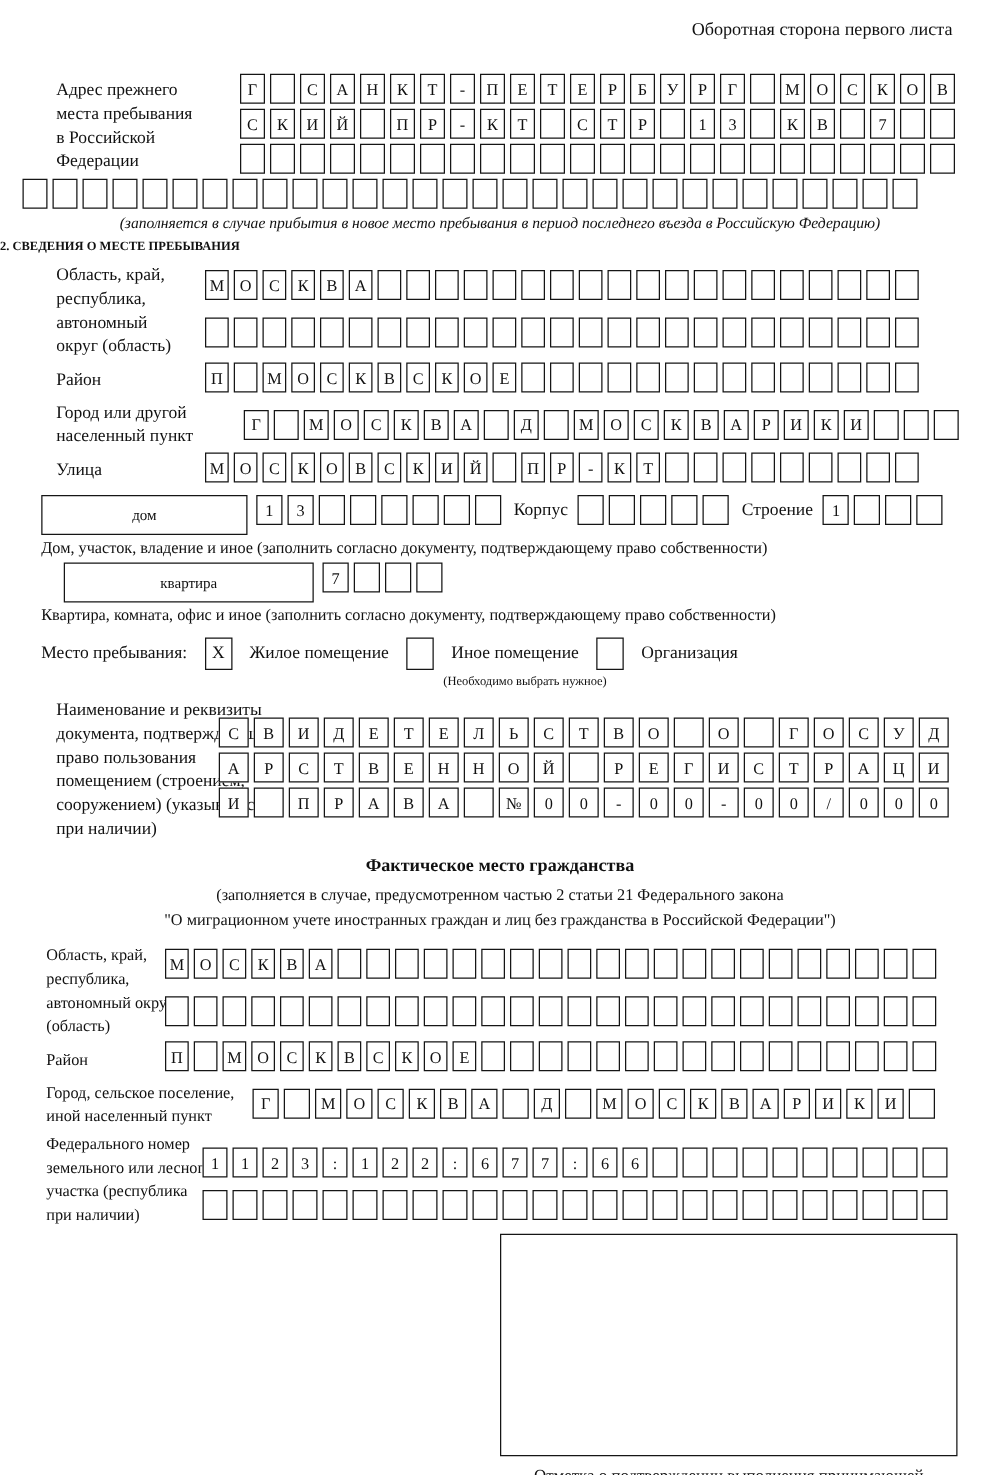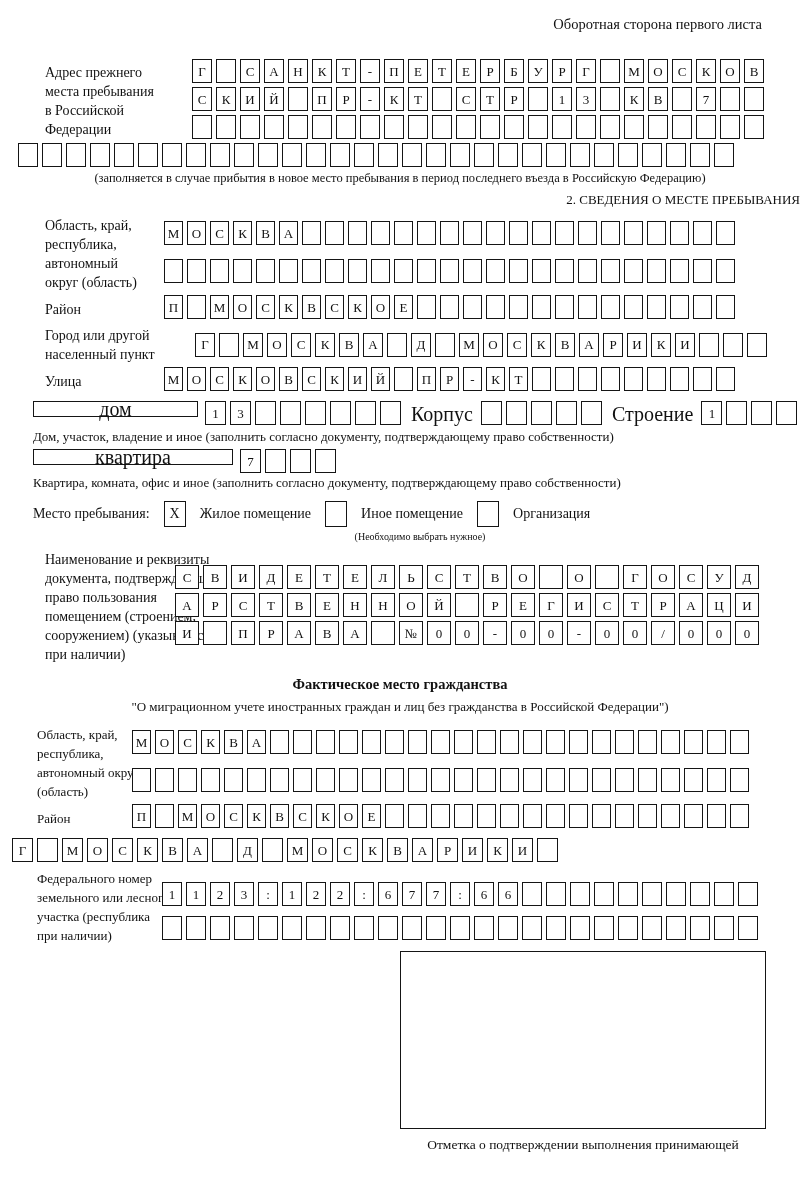--- a/index.html
+++ b/index.html
@@ -39,7 +39,7 @@
   .gap10{margin-top:10px;}
   
   .header-note{margin:16px 38px 0 0;text-align:right;font-size:14.5px;}
-  .small-note{font-size:12.5px;text-align:center;margin-top:2px;}
+  .small-note{font-size:12.5px;text-align:center;margin-top:2px;font-style:italic;}
   .left-note{font-size:13px;margin:2px 0 4px 33px;}
   .sec-title{font-weight:normal;font-size:13px;text-align:right;margin:6px 0 8px 0;}
   .fact-title{font-weight:bold;font-size:14.5px;text-align:center;margin:12px 0 4px 0;}

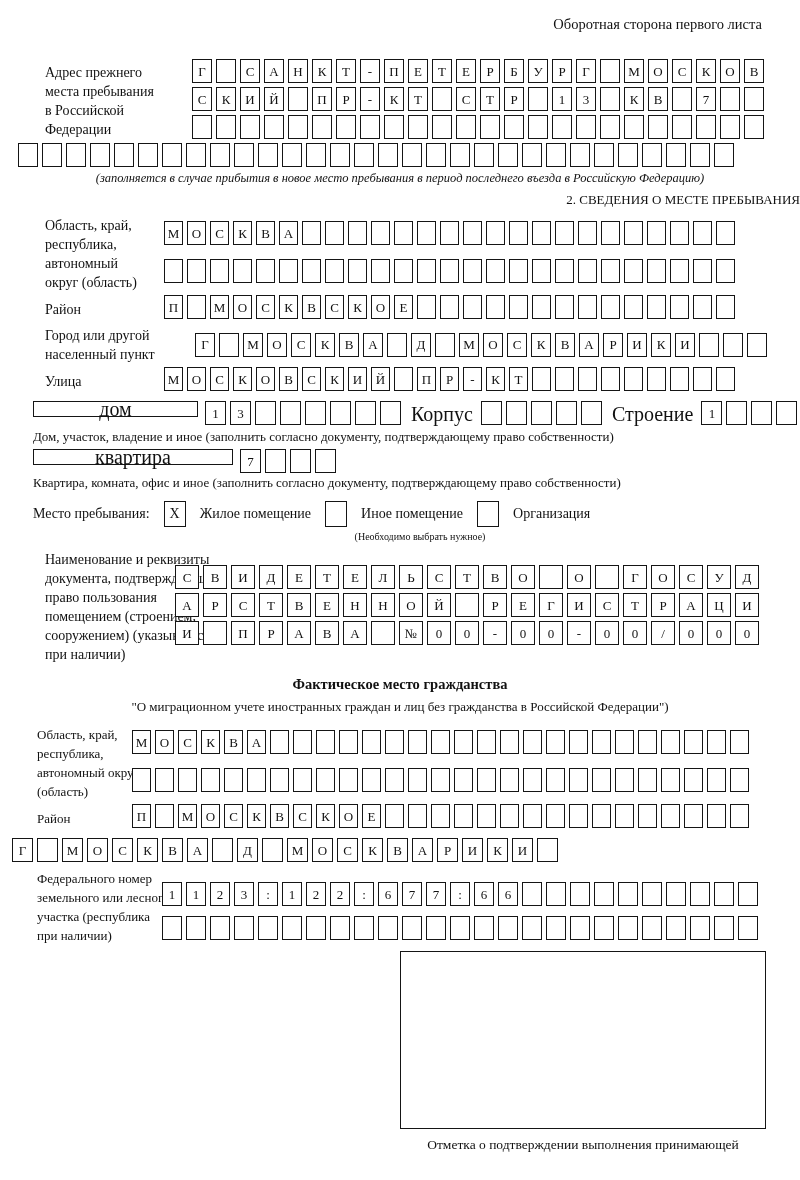--- a/index.html
+++ b/index.html
@@ -41,7 +41,7 @@
   .header-note{margin:16px 38px 0 0;text-align:right;font-size:14.5px;}
   .small-note{font-size:12.5px;text-align:center;margin-top:2px;font-style:italic;}
   .left-note{font-size:13px;margin:2px 0 4px 33px;}
-  .sec-title{font-weight:normal;font-size:13px;text-align:right;margin:6px 0 8px 0;}
+  .sec-title{font-weight:bold;font-size:10px;text-align:left;margin:6px 0 8px 0;}
   .fact-title{font-weight:bold;font-size:14.5px;text-align:center;margin:12px 0 4px 0;}
   .fact-note{font-size:13px;text-align:center;line-height:20px;}
   

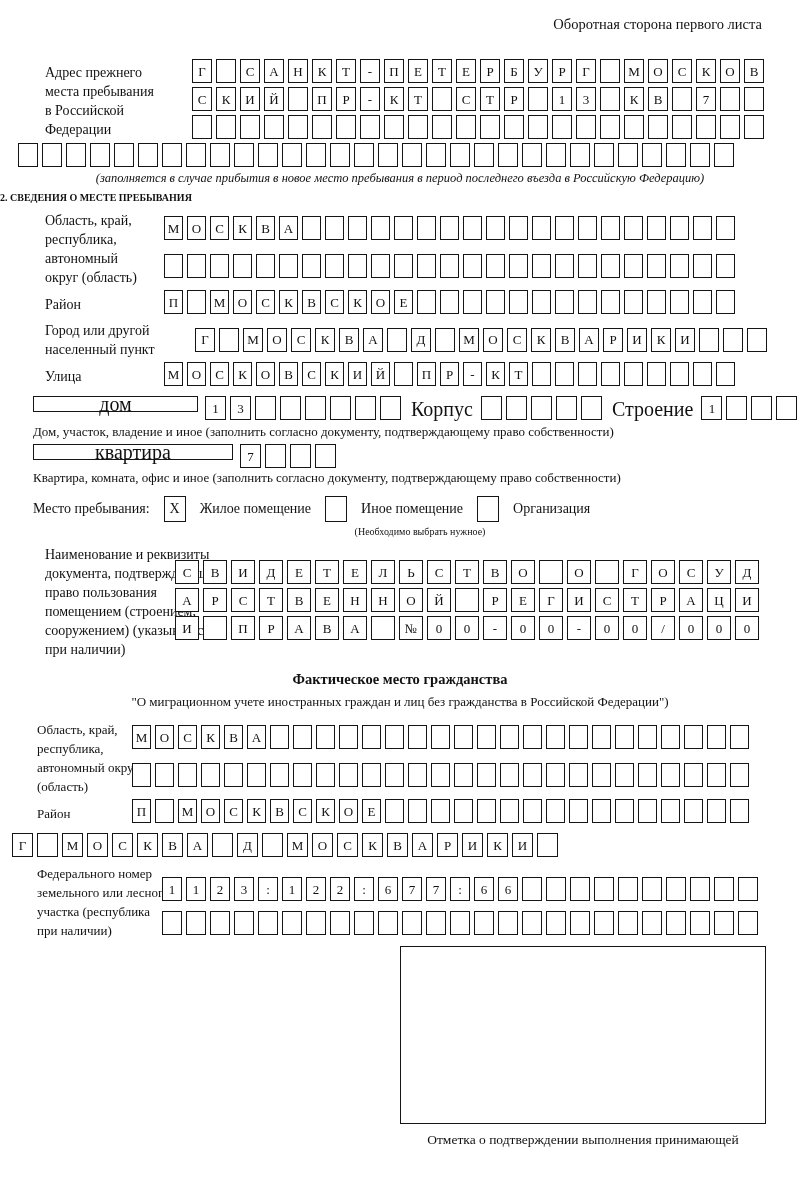--- a/index.html
+++ b/index.html
@@ -47,9 +47,9 @@
   
   .inlinerow{display:flex;align-items:flex-start;margin-left:33px;}
   .namedbox{
-    box-sizing:border-box;border:1.6px solid #151515;height:16px;
+    box-sizing:border-box;border:1.6px solid #151515;height:32px;
     display:inline-flex;align-items:center;justify-content:center;
-    font-size:20px;flex:0 0 auto;
+    font-size:12px;flex:0 0 auto;
   }
   .dombox{width:165px;margin-right:7px;}
   .kvbox{width:200px;margin-right:7px;}

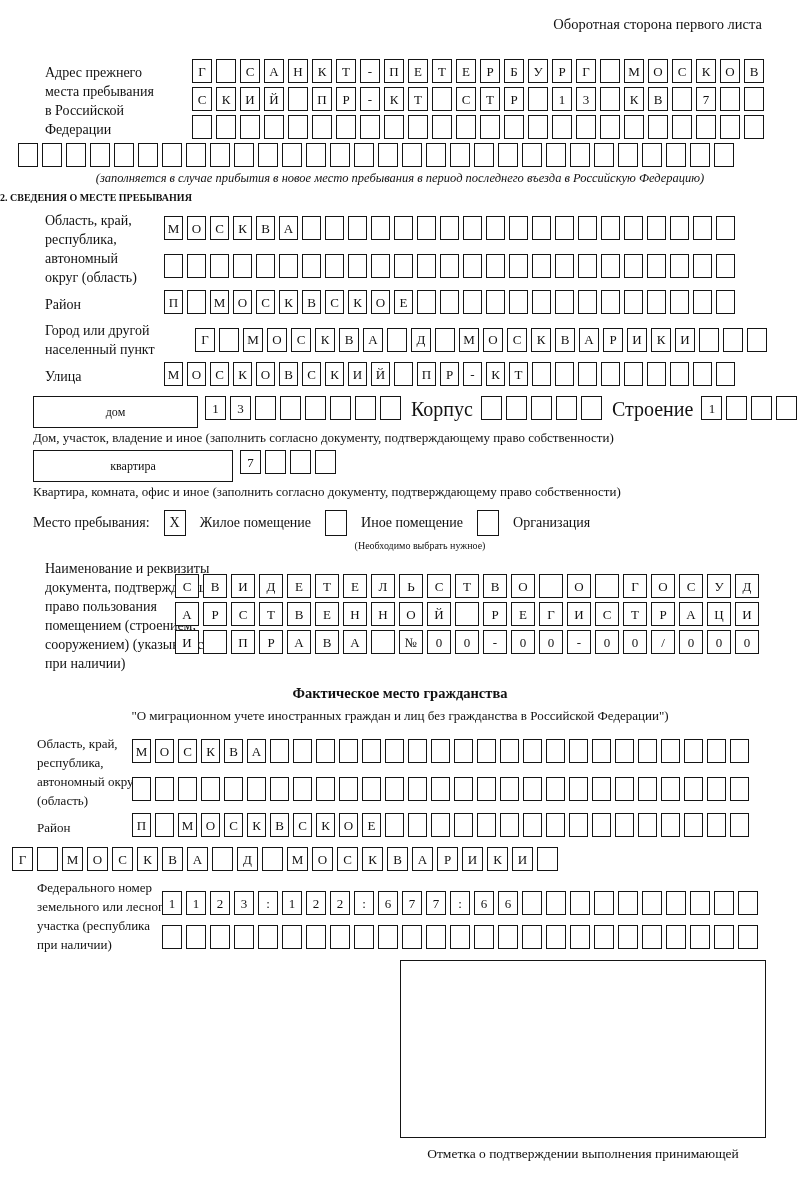--- a/index.html
+++ b/index.html
@@ -53,7 +53,7 @@
   }
   .dombox{width:165px;margin-right:7px;}
   .kvbox{width:200px;margin-right:7px;}
-  .inline-label{font-size:20px;line-height:26px;margin:0 8px 0 6px;flex:0 0 auto;}
+  .inline-label{font-size:14px;line-height:26px;margin:0 8px 0 6px;flex:0 0 auto;}
   .cellrow.inline{margin-bottom:0;}
   
   .stayrow{display:flex;align-items:center;margin:10px 17px 0 33px;font-size:14px;}

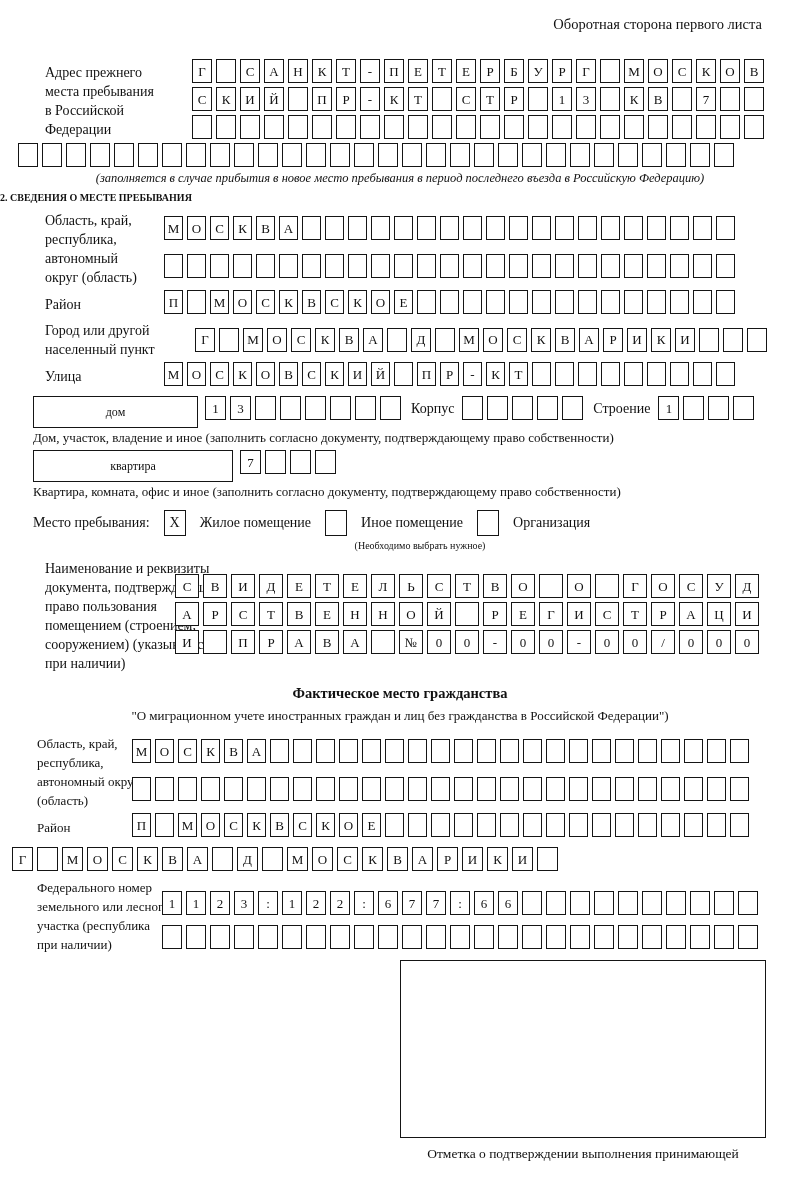--- a/index.html
+++ b/index.html
@@ -52,7 +52,7 @@
     font-size:12px;flex:0 0 auto;
   }
   .dombox{width:165px;margin-right:7px;}
-  .kvbox{width:200px;margin-right:7px;}
+  .kvbox{width:200px;margin-right:7px;margin-left:18px;}
   .inline-label{font-size:14px;line-height:26px;margin:0 8px 0 6px;flex:0 0 auto;}
   .cellrow.inline{margin-bottom:0;}
   

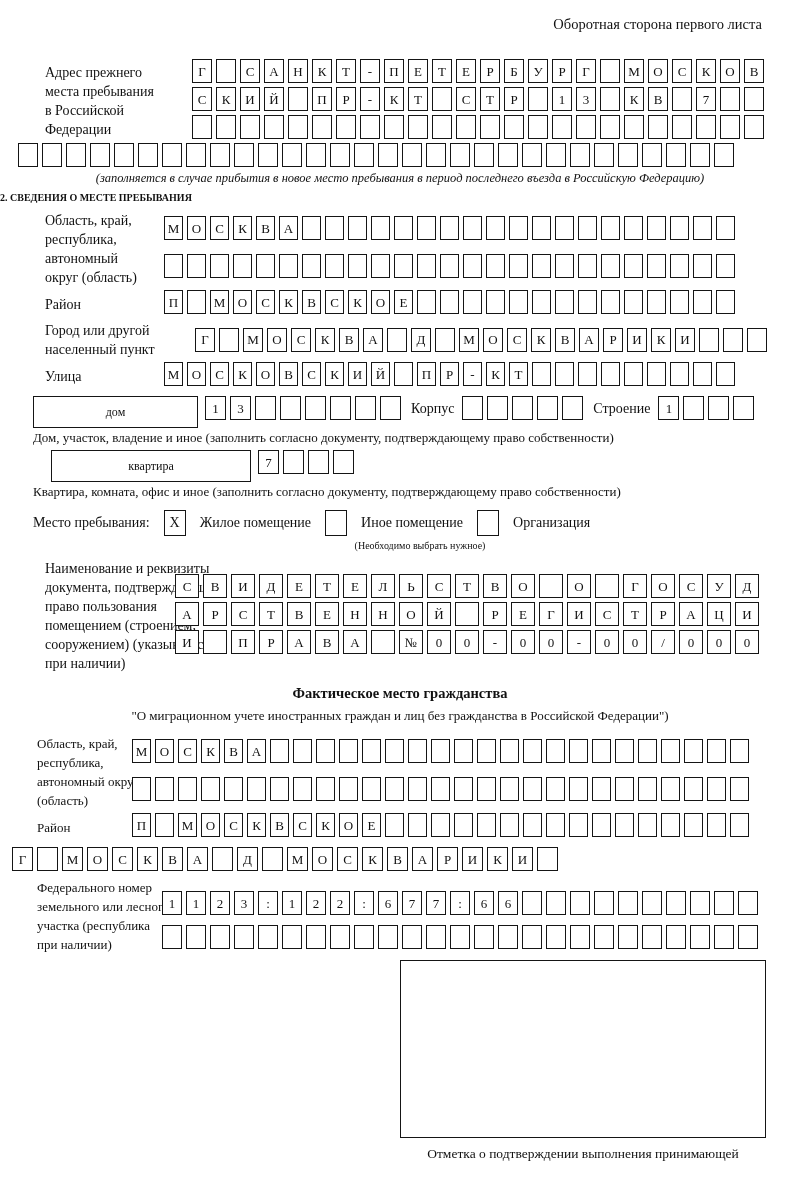--- a/index.html
+++ b/index.html
@@ -511,6 +511,7 @@
 <div class="fact">
   <div class="fact-title">Фактическое место гражданства</div>
   <div class="fact-note">
+      <div>(заполняется в случае, предусмотренном частью 2 статьи 21 Федерального закона</div>
       <div>"О миграционном учете иностранных граждан и лиц без гражданства в Российской Федерации")</div>
     </div>
 

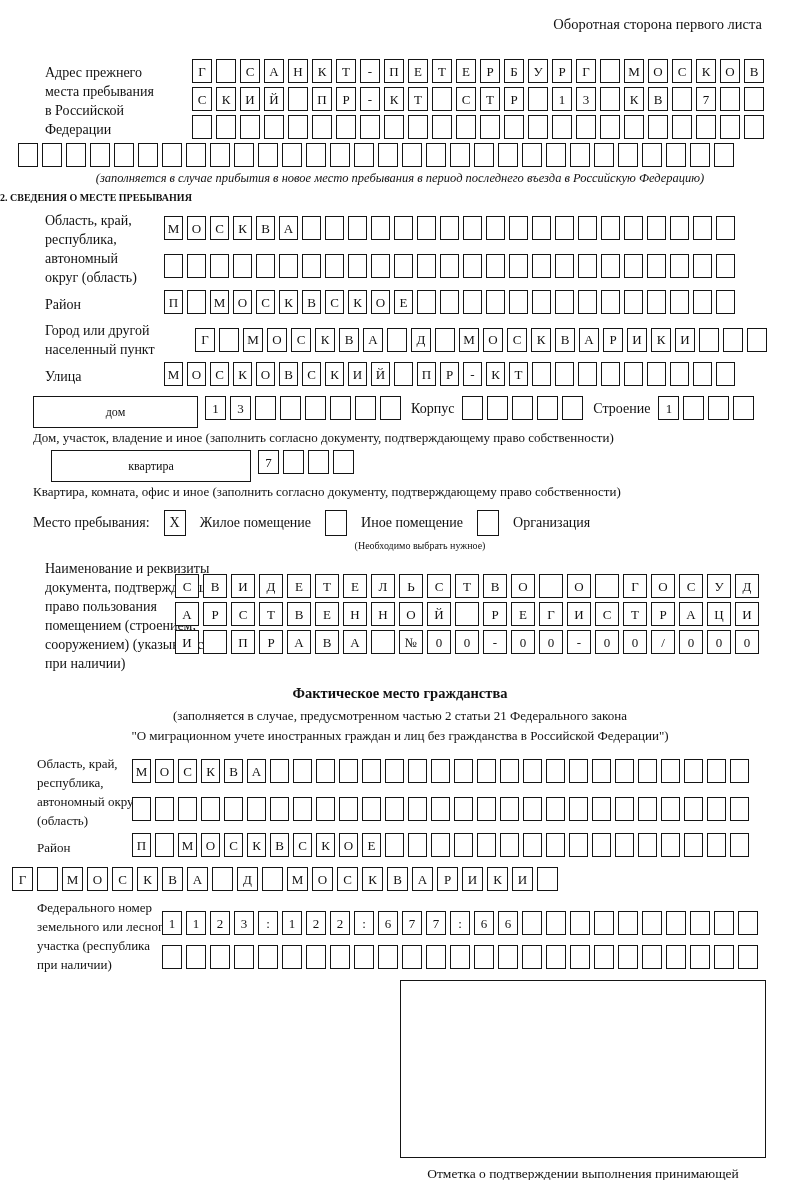--- a/index.html
+++ b/index.html
@@ -620,6 +620,10 @@
   </div>
 
   <div class="field mt3">
+    <div class="flabel pl25 w190">
+        <div>Город, сельское поселение,</div>
+        <div>иной населенный пункт</div>
+      </div>
     <div class="cellrow c21 mt3">
         <span class="cell">Г</span>
         <span class="cell"></span>

